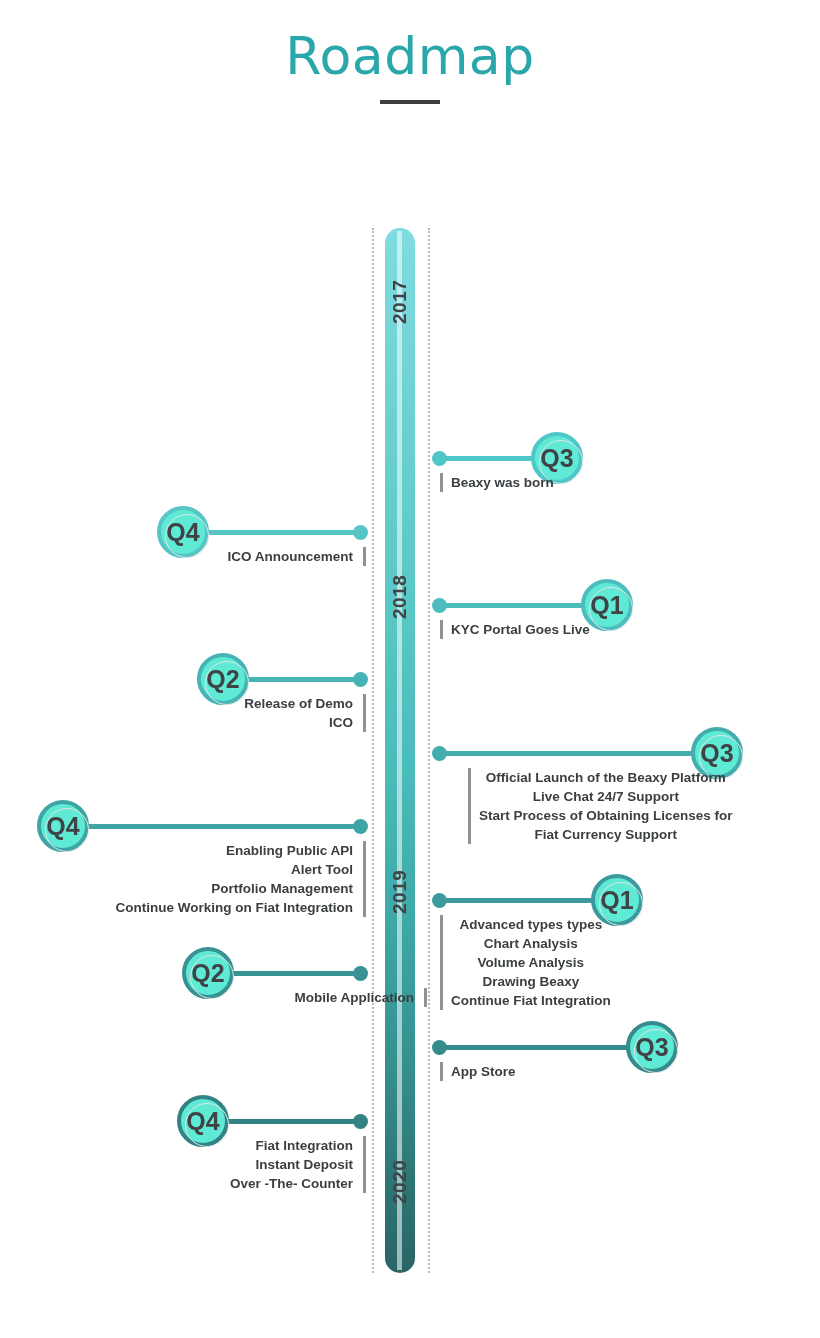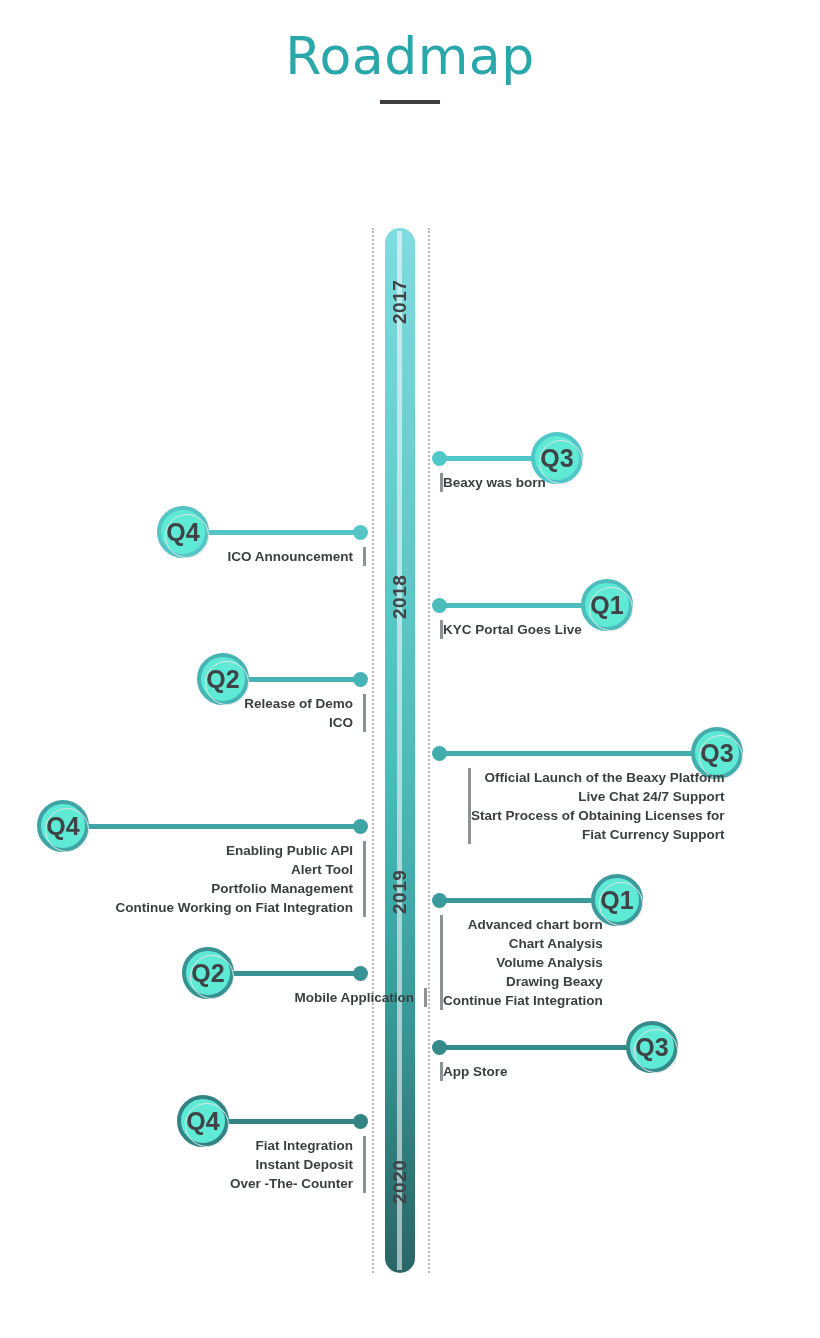--- a/index.html
+++ b/index.html
@@ -141,7 +141,7 @@
     white-space: nowrap;
     font-family: "Liberation Sans", sans-serif;
   }
-  .desc.right { text-align: right;  padding-left: 0;  border-left: 3px solid #8d9295; }
+  .desc.right { text-align: center;  padding-left: 8px;  border-left: 3px solid #8d9295; }
   .desc.left  { text-align: right; padding-right: 10px; border-right: 3px solid #8d9295; }
 </style>
 </head>

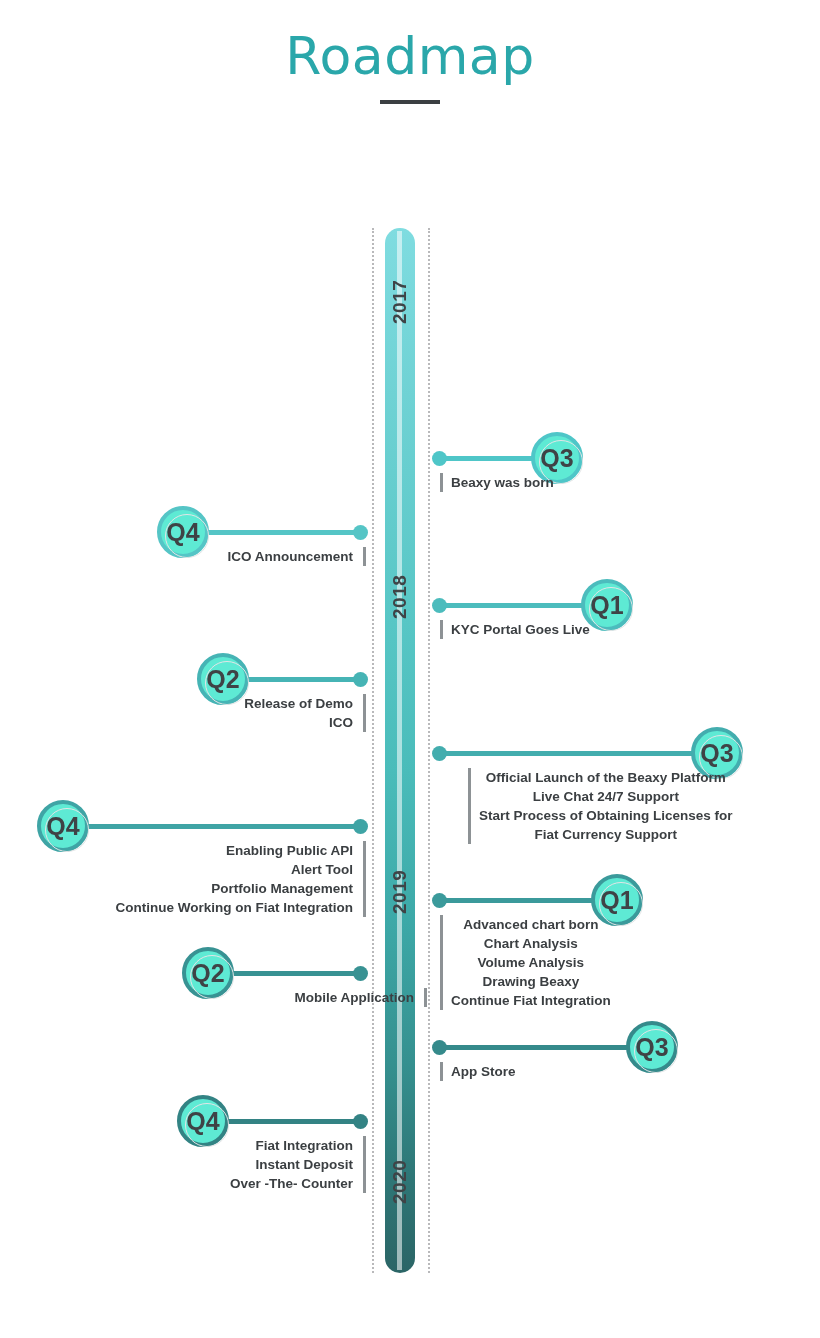--- a/index.html
+++ b/index.html
@@ -245,7 +245,7 @@
           <span class="q-label">Q1</span>
         </div>
         <div class="desc right" style="left: 440px; top: 915px;">
-          <div>Advanced chart born</div>
+          <div>Advanced types types</div>
           <div>Chart Analysis</div>
           <div>Volume Analysis</div>
           <div>Drawing Beaxy</div>

